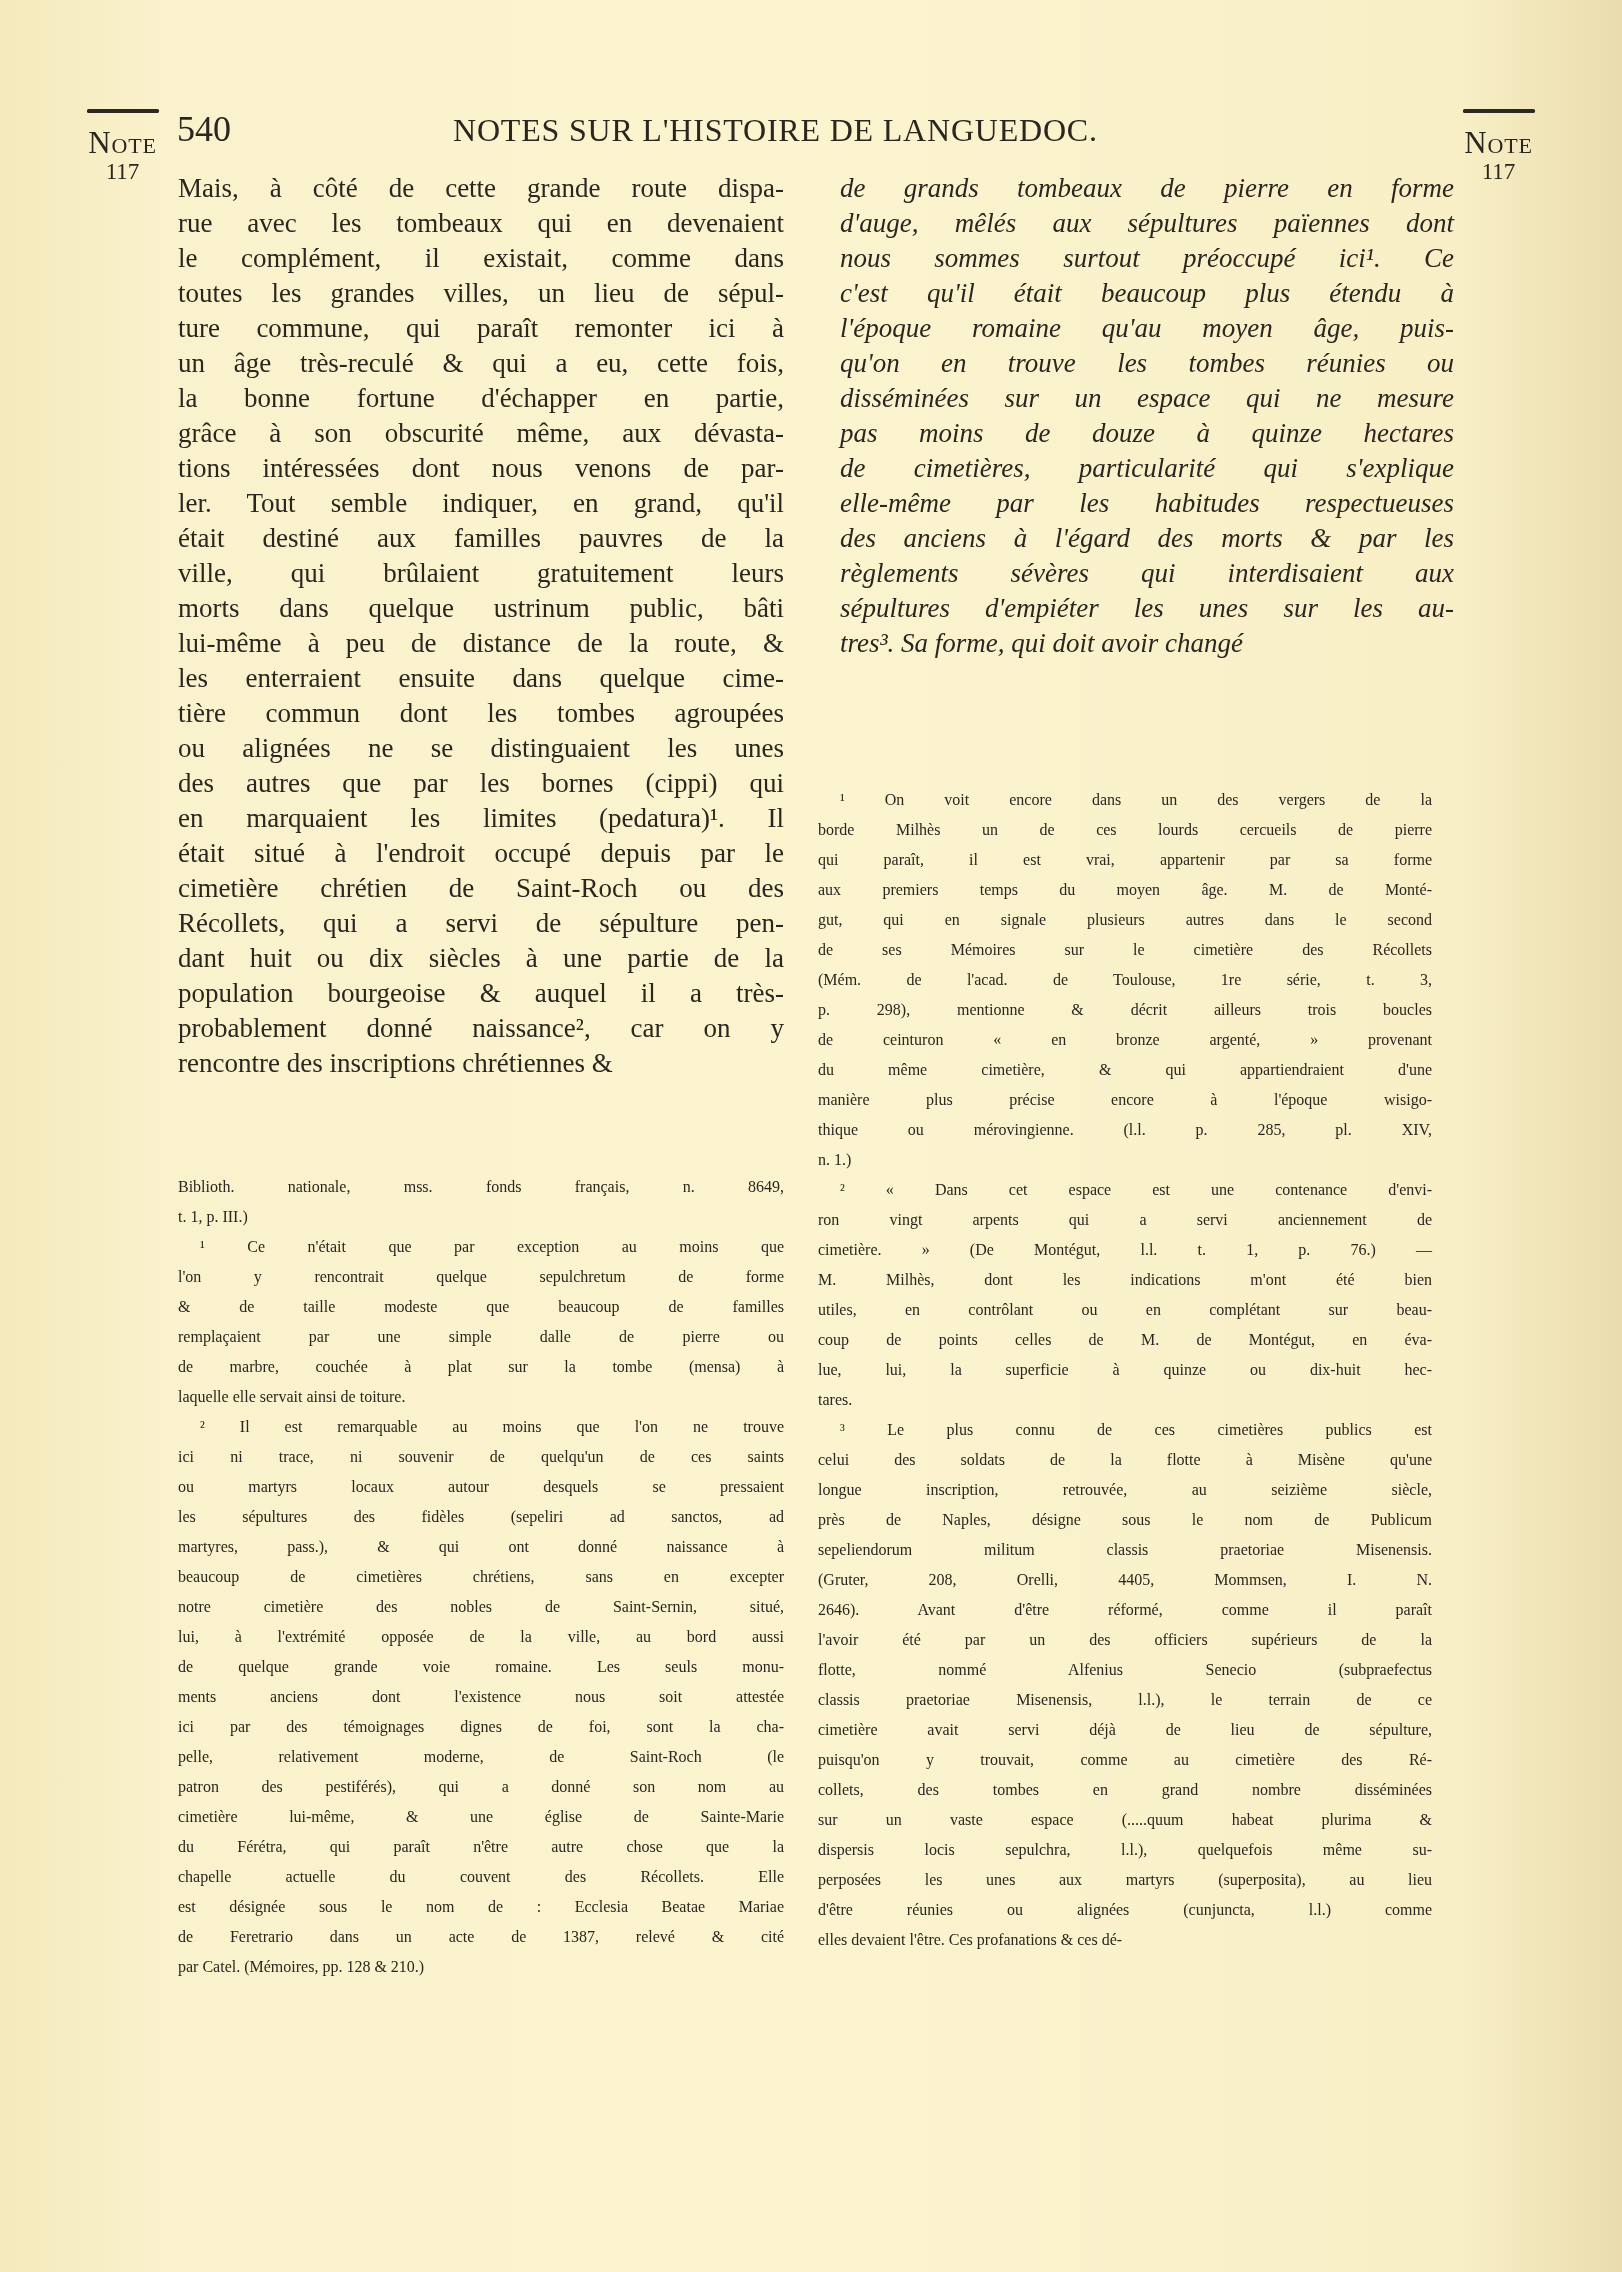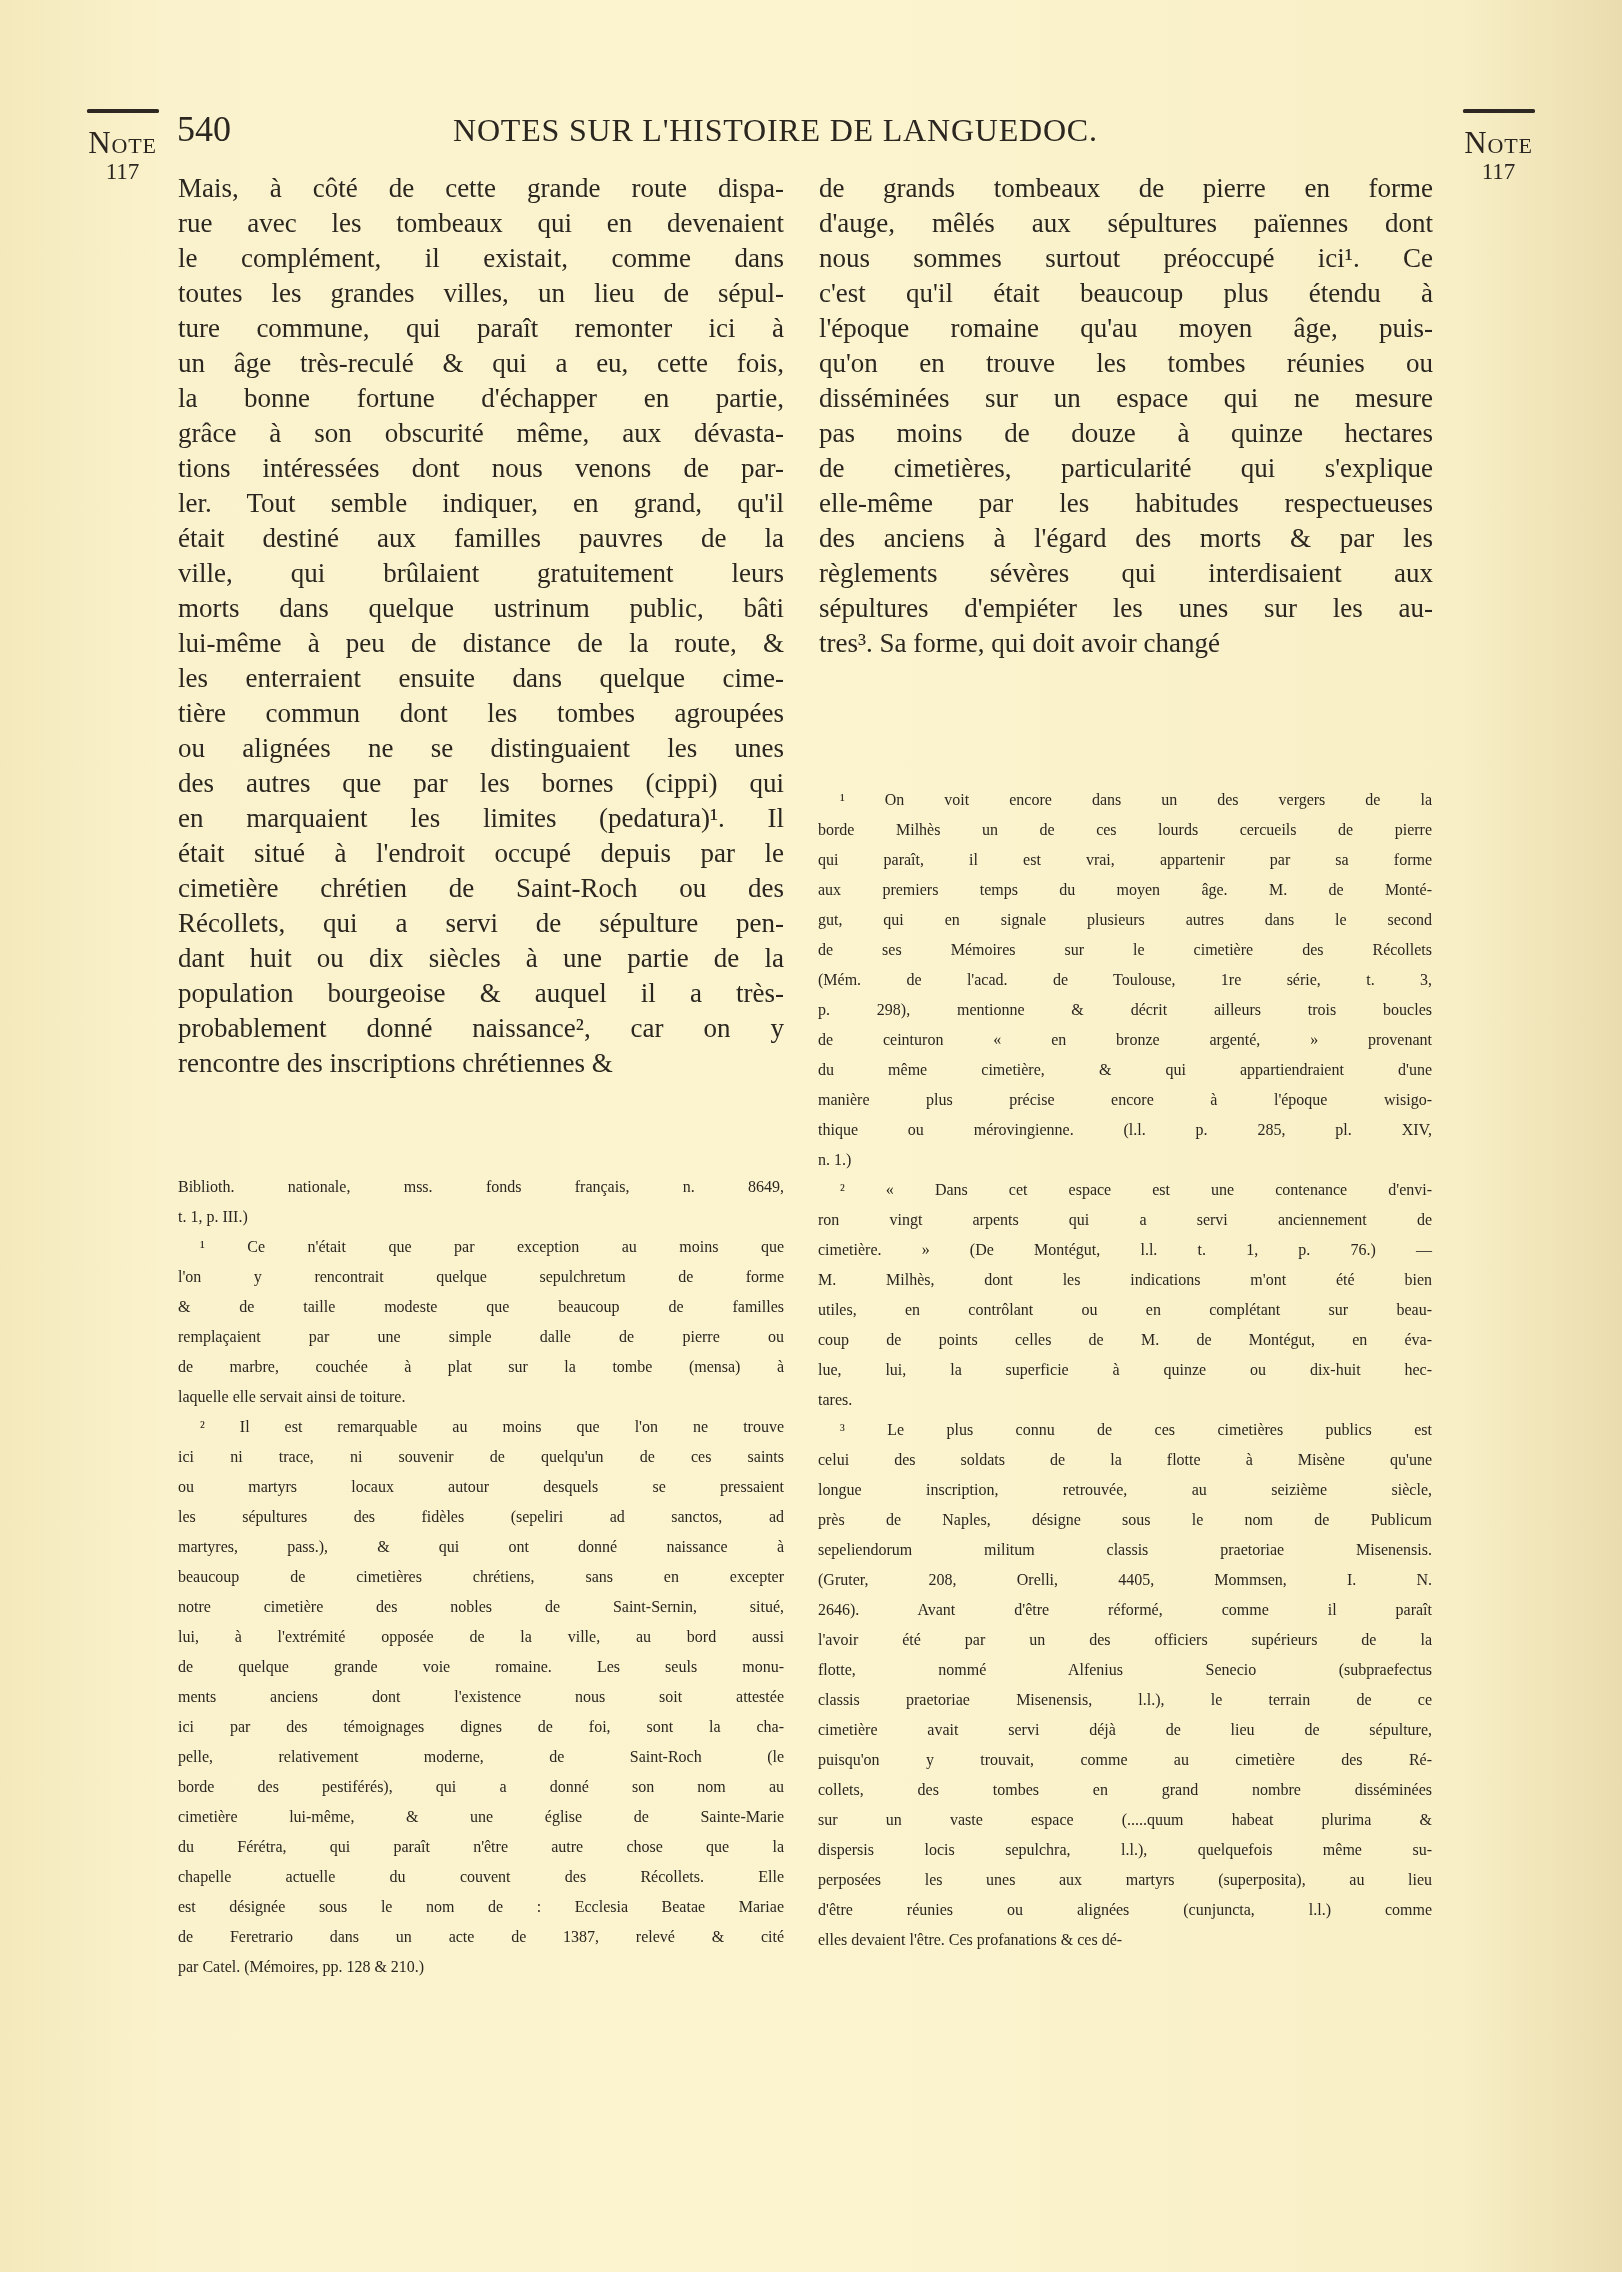--- a/index.html
+++ b/index.html
@@ -29,7 +29,7 @@
   
   .col { position: absolute; top: 171px; width: 606px; }
   #col-left { left: 178px; }
-  #col-right { left: 819px; width: 614px; }
+  #col-right { left: 840px; width: 614px; font-style: italic; }
 
   .body-text { font-size: 27px; line-height: 35px; text-align: justify; }
   .body-text .line { display: block; text-align: justify; text-align-last: justify; white-space: nowrap; height: 35px; overflow: visible; }

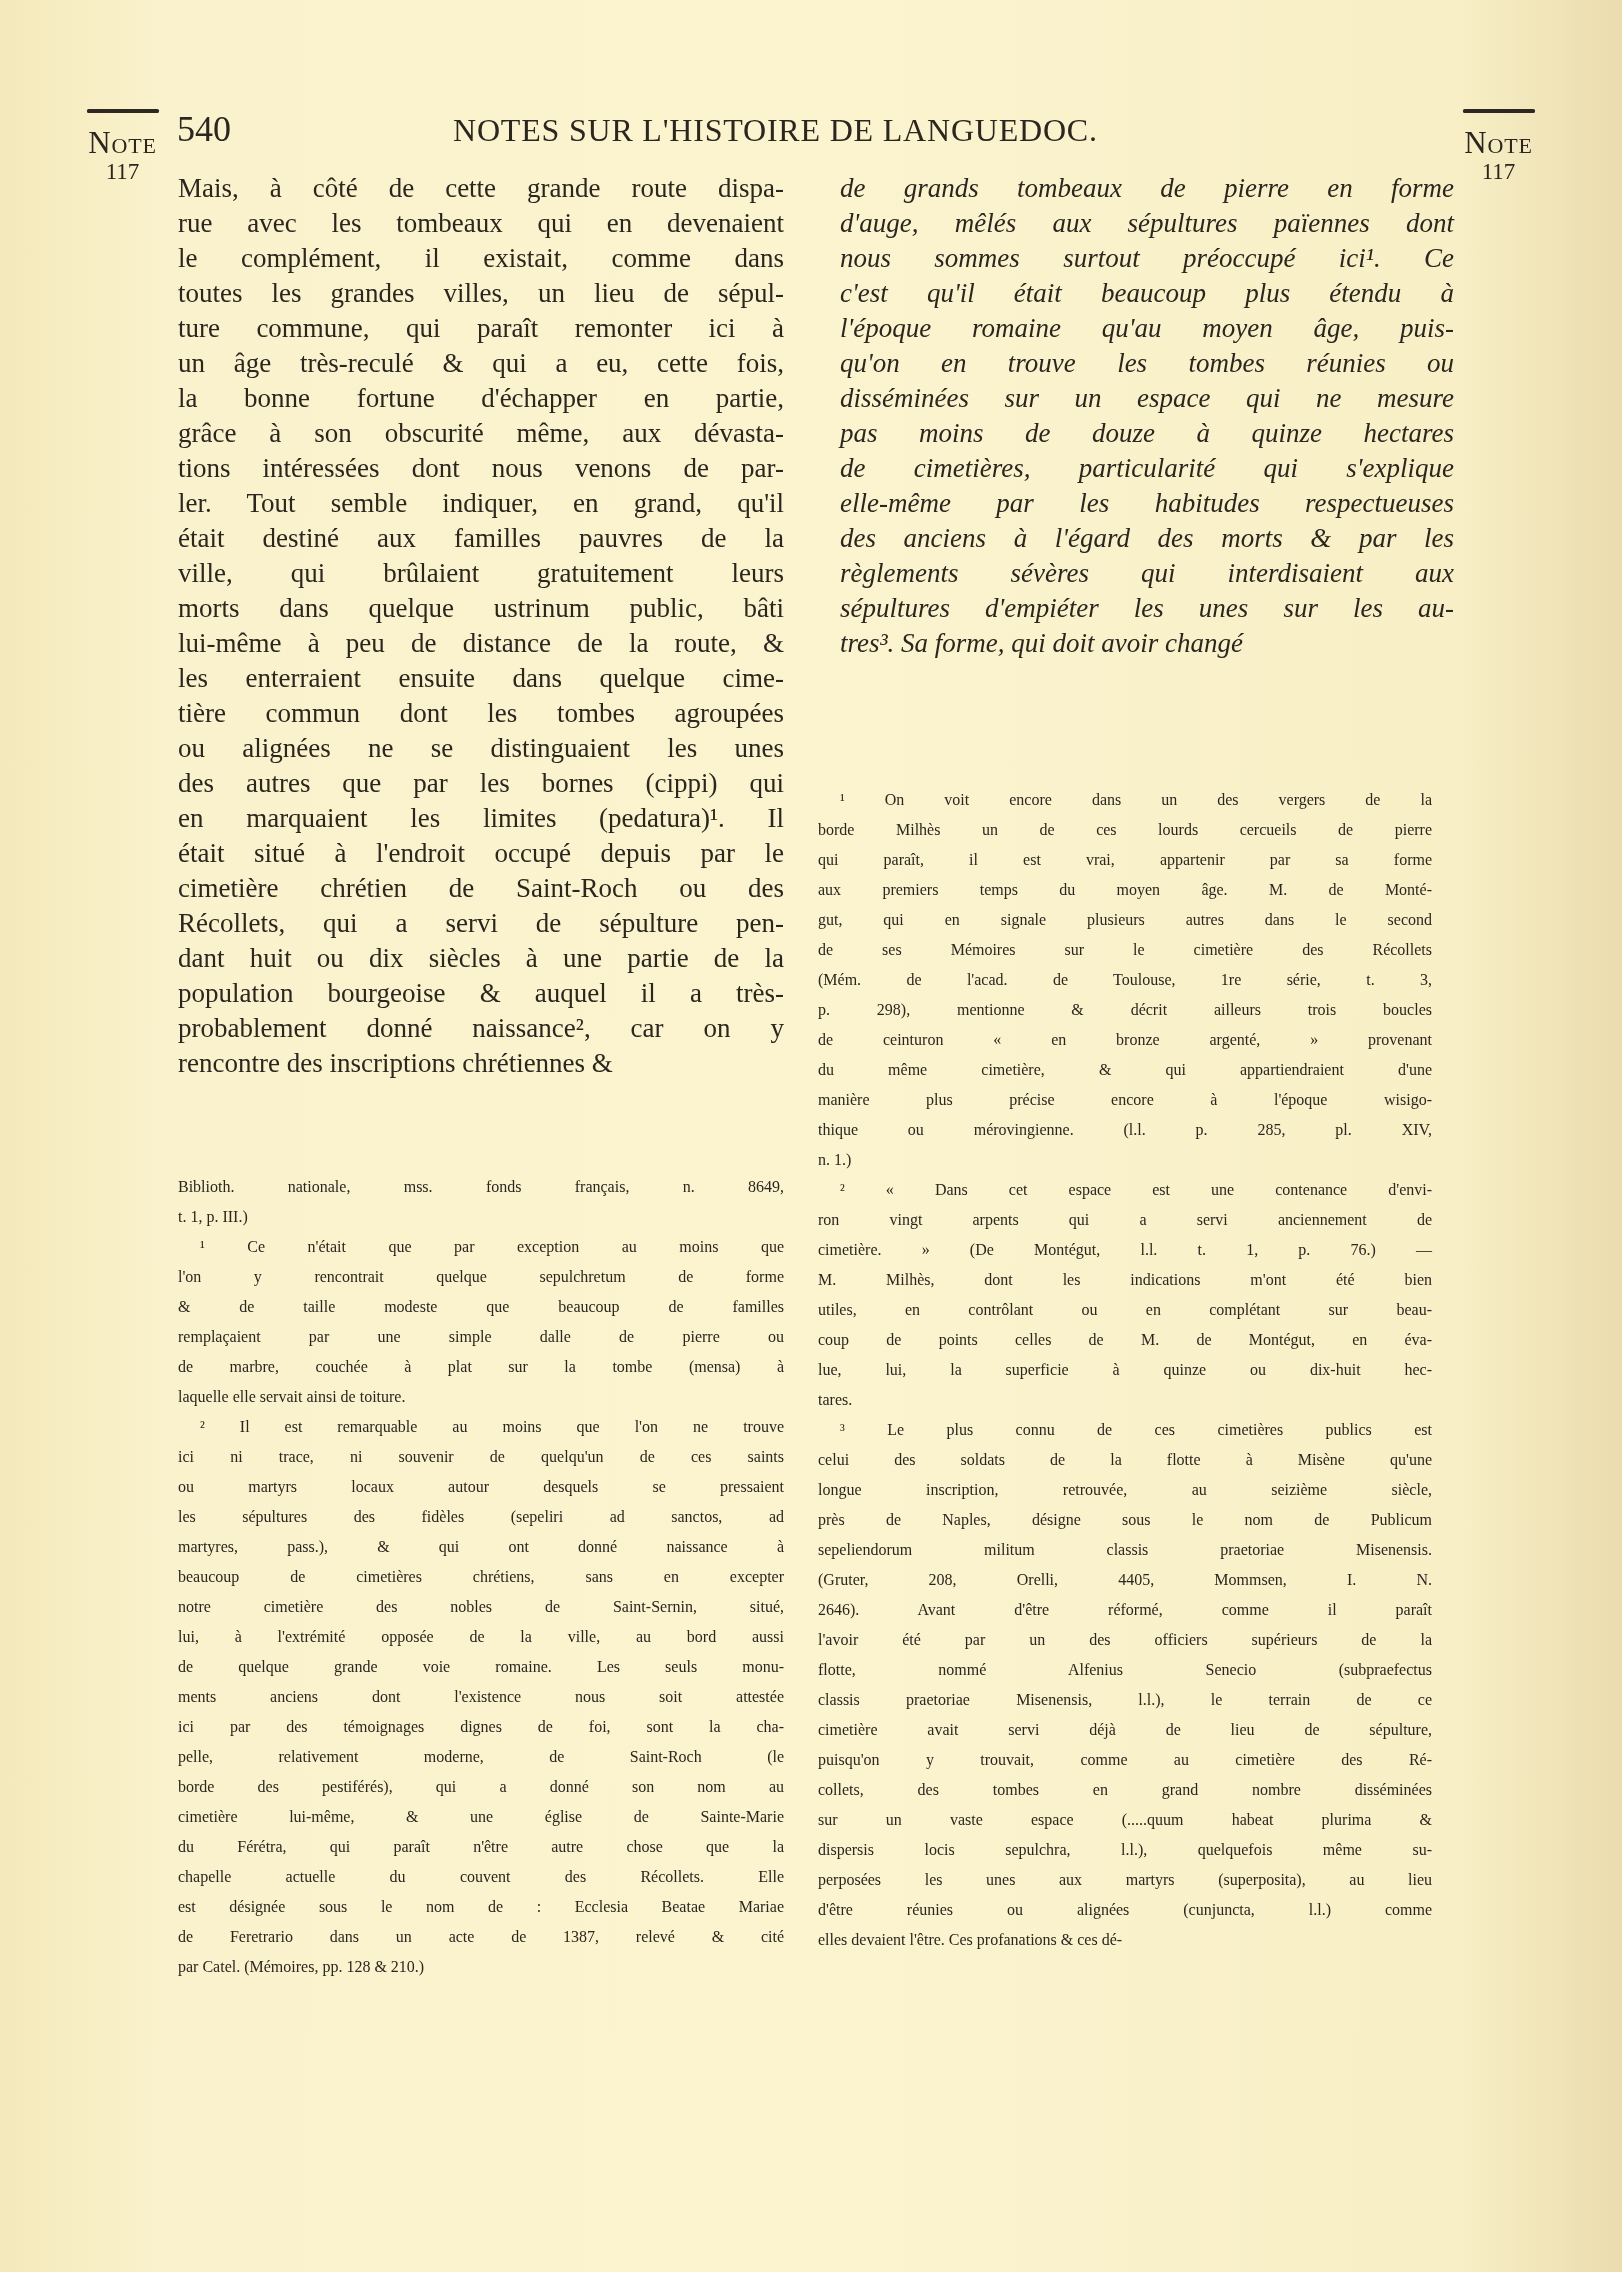--- a/index.html
+++ b/index.html
@@ -131,7 +131,7 @@
       <span class="line">ments anciens dont l'existence nous soit attestée</span>
       <span class="line">ici par des témoignages dignes de foi, sont la cha-</span>
       <span class="line">pelle, relativement moderne, de Saint-Roch (le</span>
-      <span class="line">borde des pestiférés), qui a donné son nom au</span>
+      <span class="line">patron des pestiférés), qui a donné son nom au</span>
       <span class="line">cimetière lui-même, &amp; une église de Sainte-Marie</span>
       <span class="line">du Férétra, qui paraît n'être autre chose que la</span>
       <span class="line">chapelle actuelle du couvent des Récollets. Elle</span>

